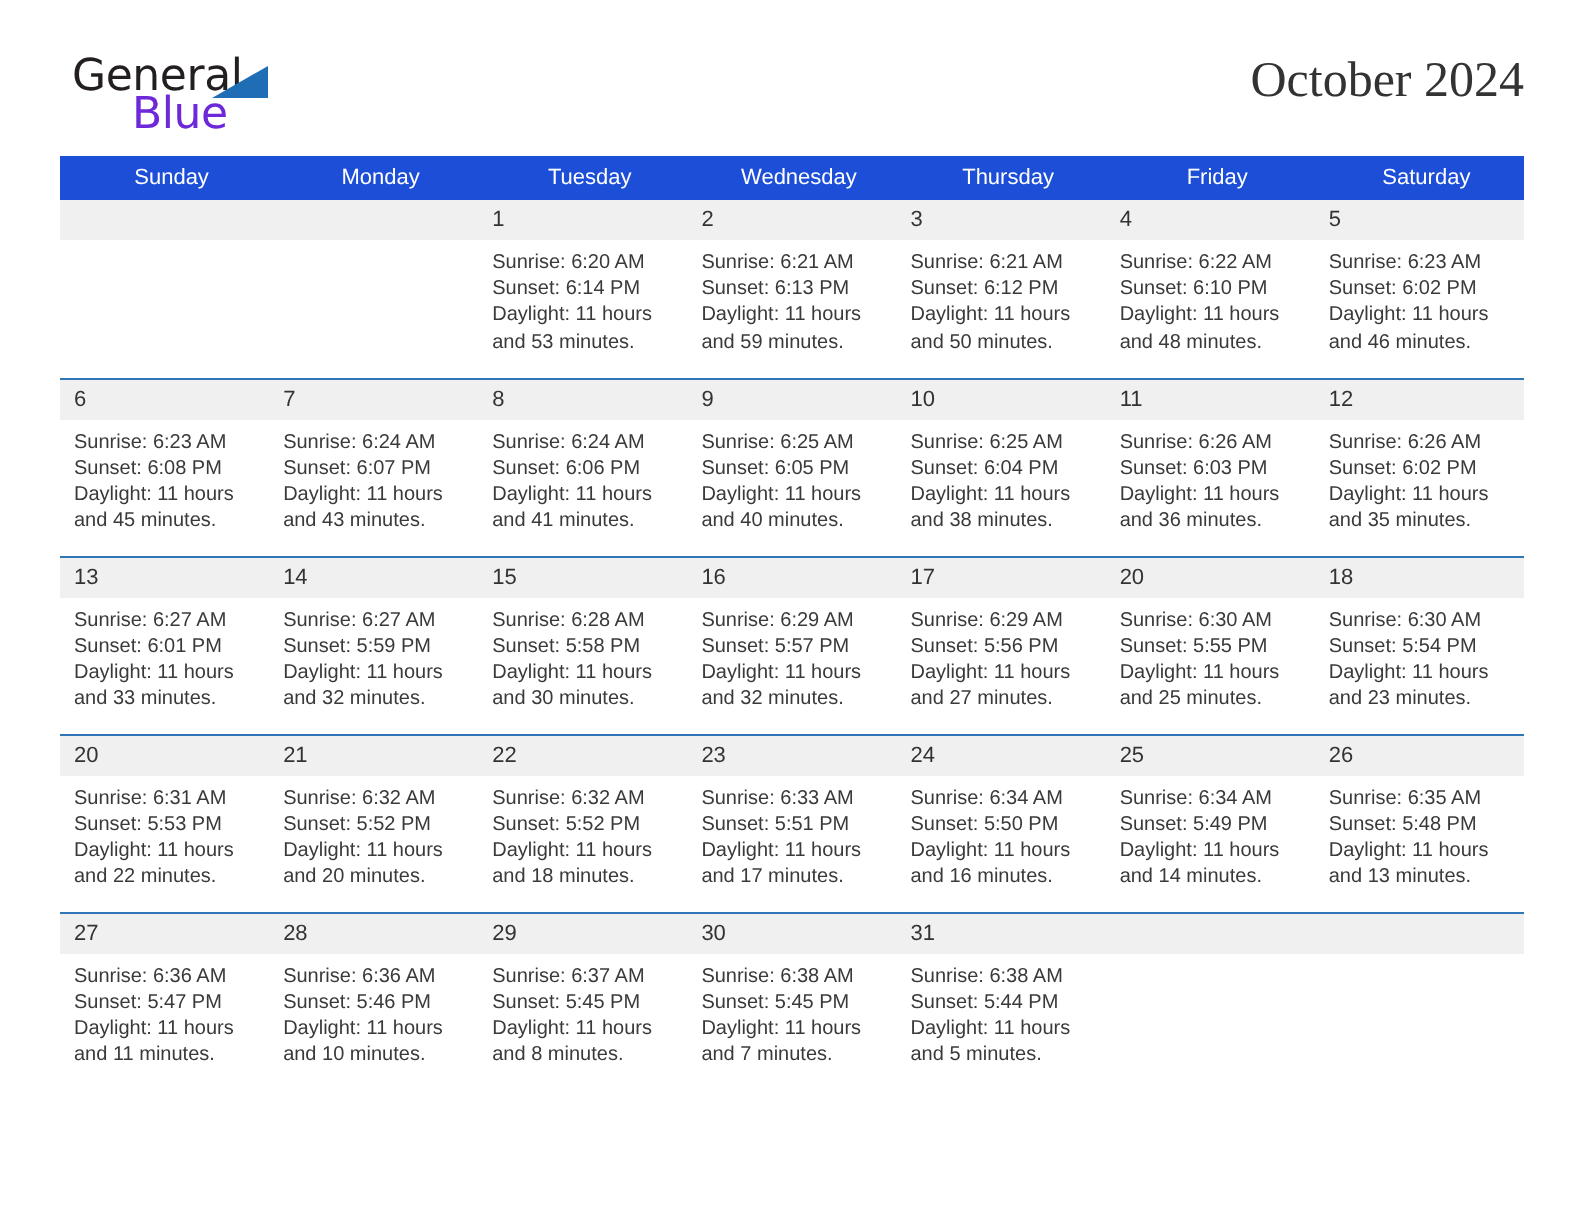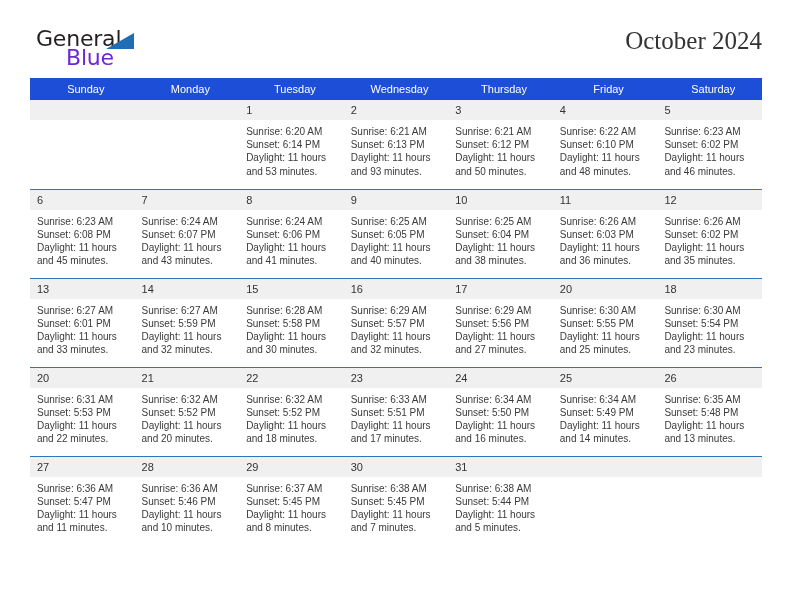--- a/index.html
+++ b/index.html
@@ -212,7 +212,7 @@
                 <div>Sunrise: 6:21 AM</div>
                 <div>Sunset: 6:13 PM</div>
                 <div>Daylight: 11 hours</div>
-                <div>and 93 minutes.</div>
+                <div>and 59 minutes.</div>
               </div>
             </div>
           </td>

